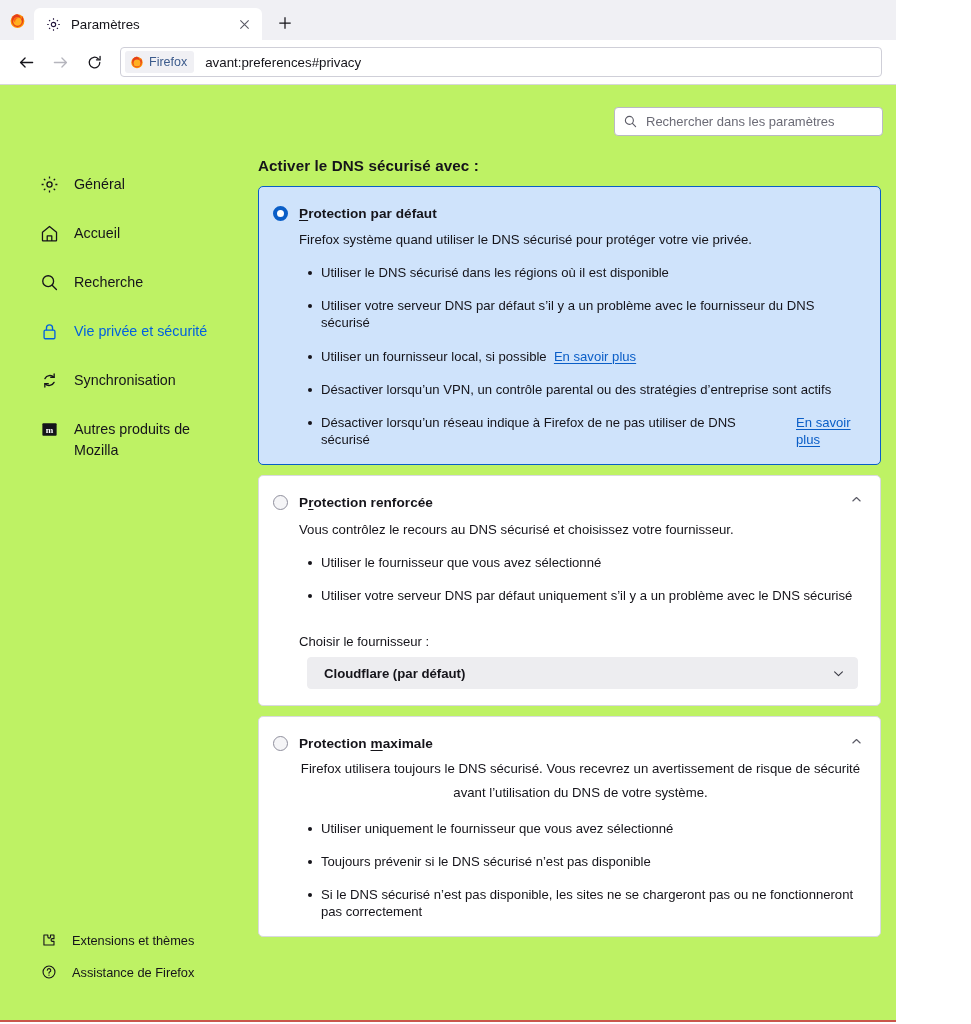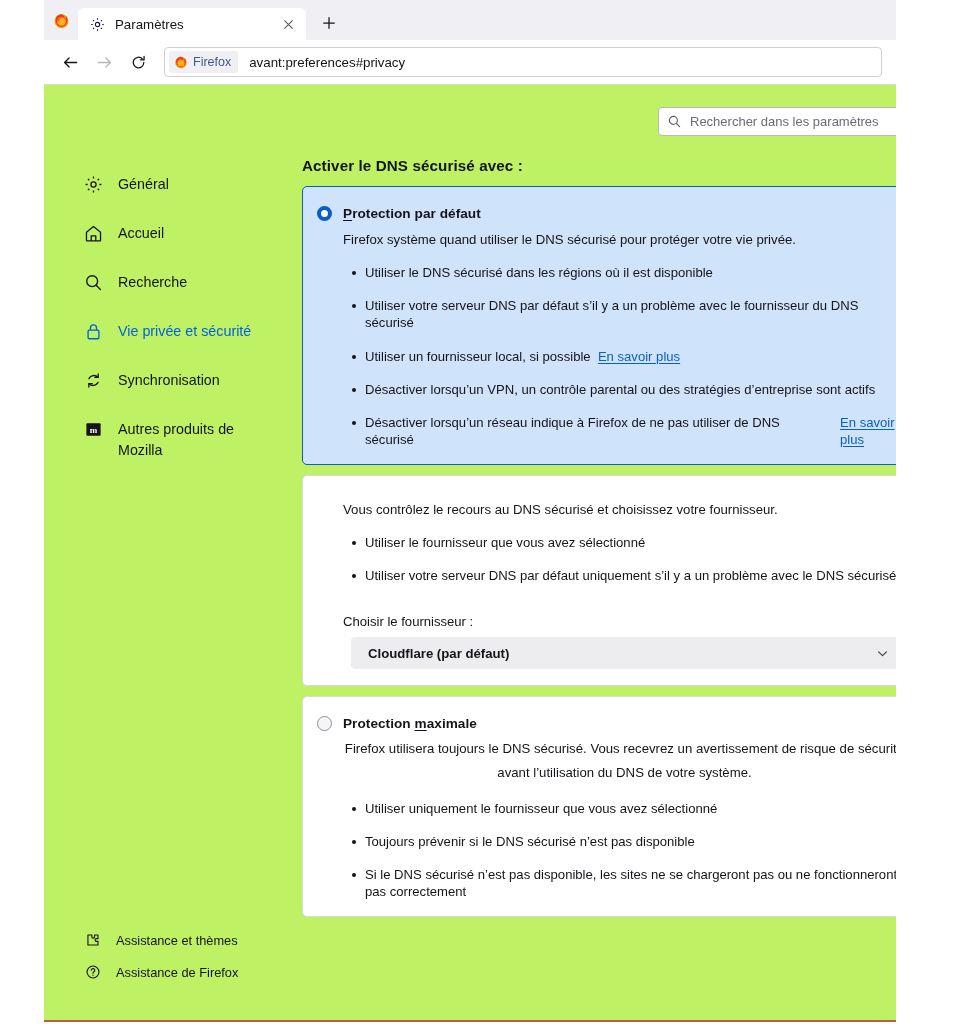--- a/index.html
+++ b/index.html
@@ -12,7 +12,7 @@
     font-family: "Liberation Sans", "DejaVu Sans", sans-serif;
     -webkit-font-smoothing: antialiased;
   }
-  #app { position: relative; width: 896px; height: 1024px; background:#fff;padding-left:44px; }
+  #app { position: relative; width: 896px; height: 1024px; background:#fff; }
 
   
   .tabstrip {

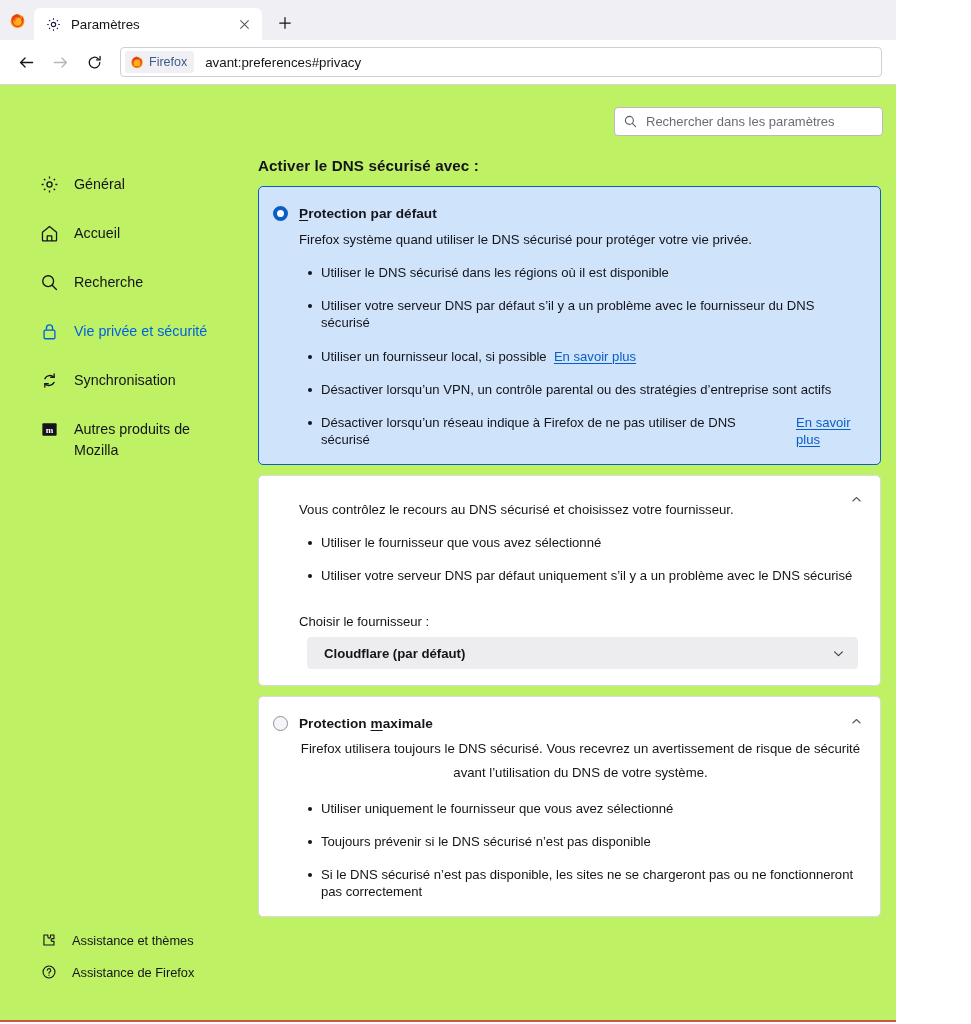--- a/index.html
+++ b/index.html
@@ -543,6 +543,10 @@
       </div>
 
       <div class="card">
+        <div class="card-head">
+          <span class="radio"></span>
+          <span class="card-title"><span>P</span><u>r</u><span>otection renforcée</span></span>
+        </div>
         <span class="collapse-btn">
           <svg width="11" height="11" viewBox="0 0 12 12" fill="none" stroke="#5b5b66" stroke-width="1.25" stroke-linecap="round" stroke-linejoin="round">
             <path d="M2 7.6L6 3.8l4 3.8"></path>

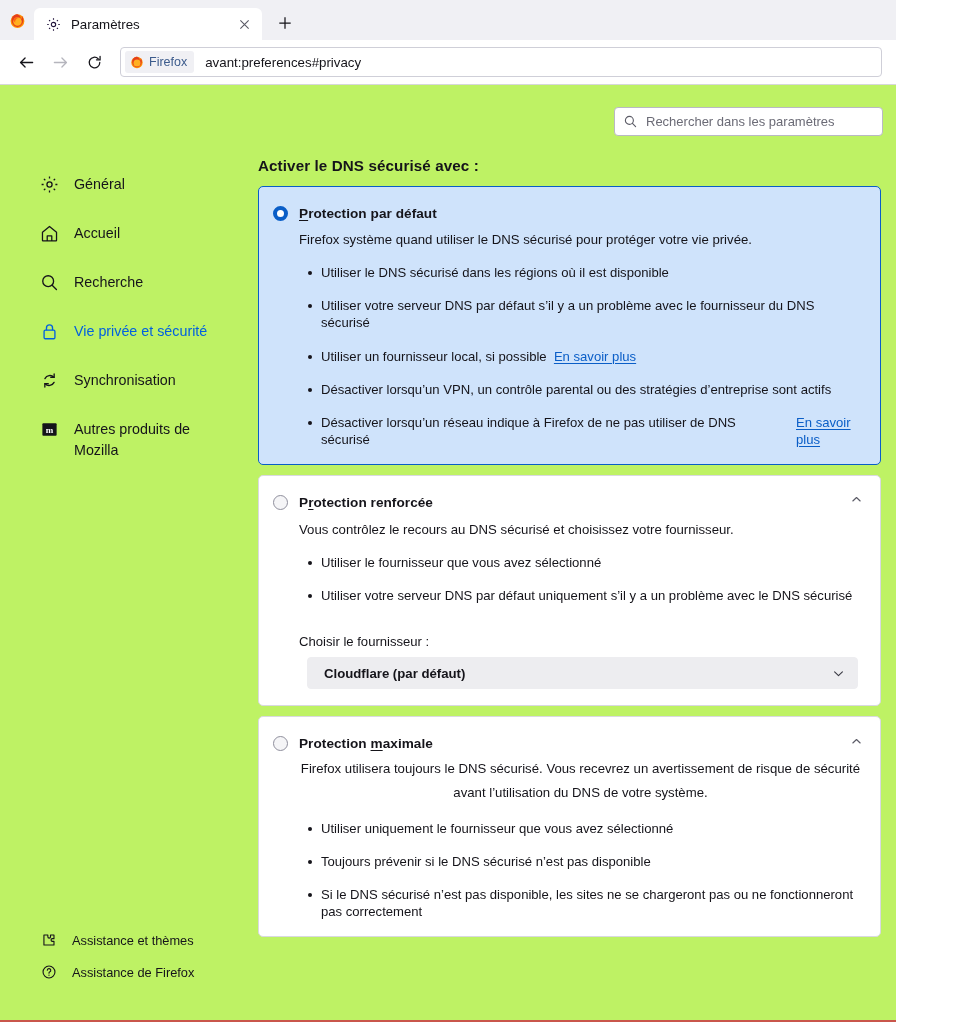--- a/index.html
+++ b/index.html
@@ -498,7 +498,7 @@
               <path d="M3.3 3.3h4.4v2.1a1.5 1.5 0 1 0 3 0V3.3h3.9v4.2h-1.8a1.5 1.5 0 1 0 0 3h1.8v4.2H3.3z"></path>
             </svg>
           </span>
-          <span>Assistance et thèmes</span>
+          <span>Extensions et thèmes</span>
         </div>
         <div class="foot-item">
           <span class="ico">

